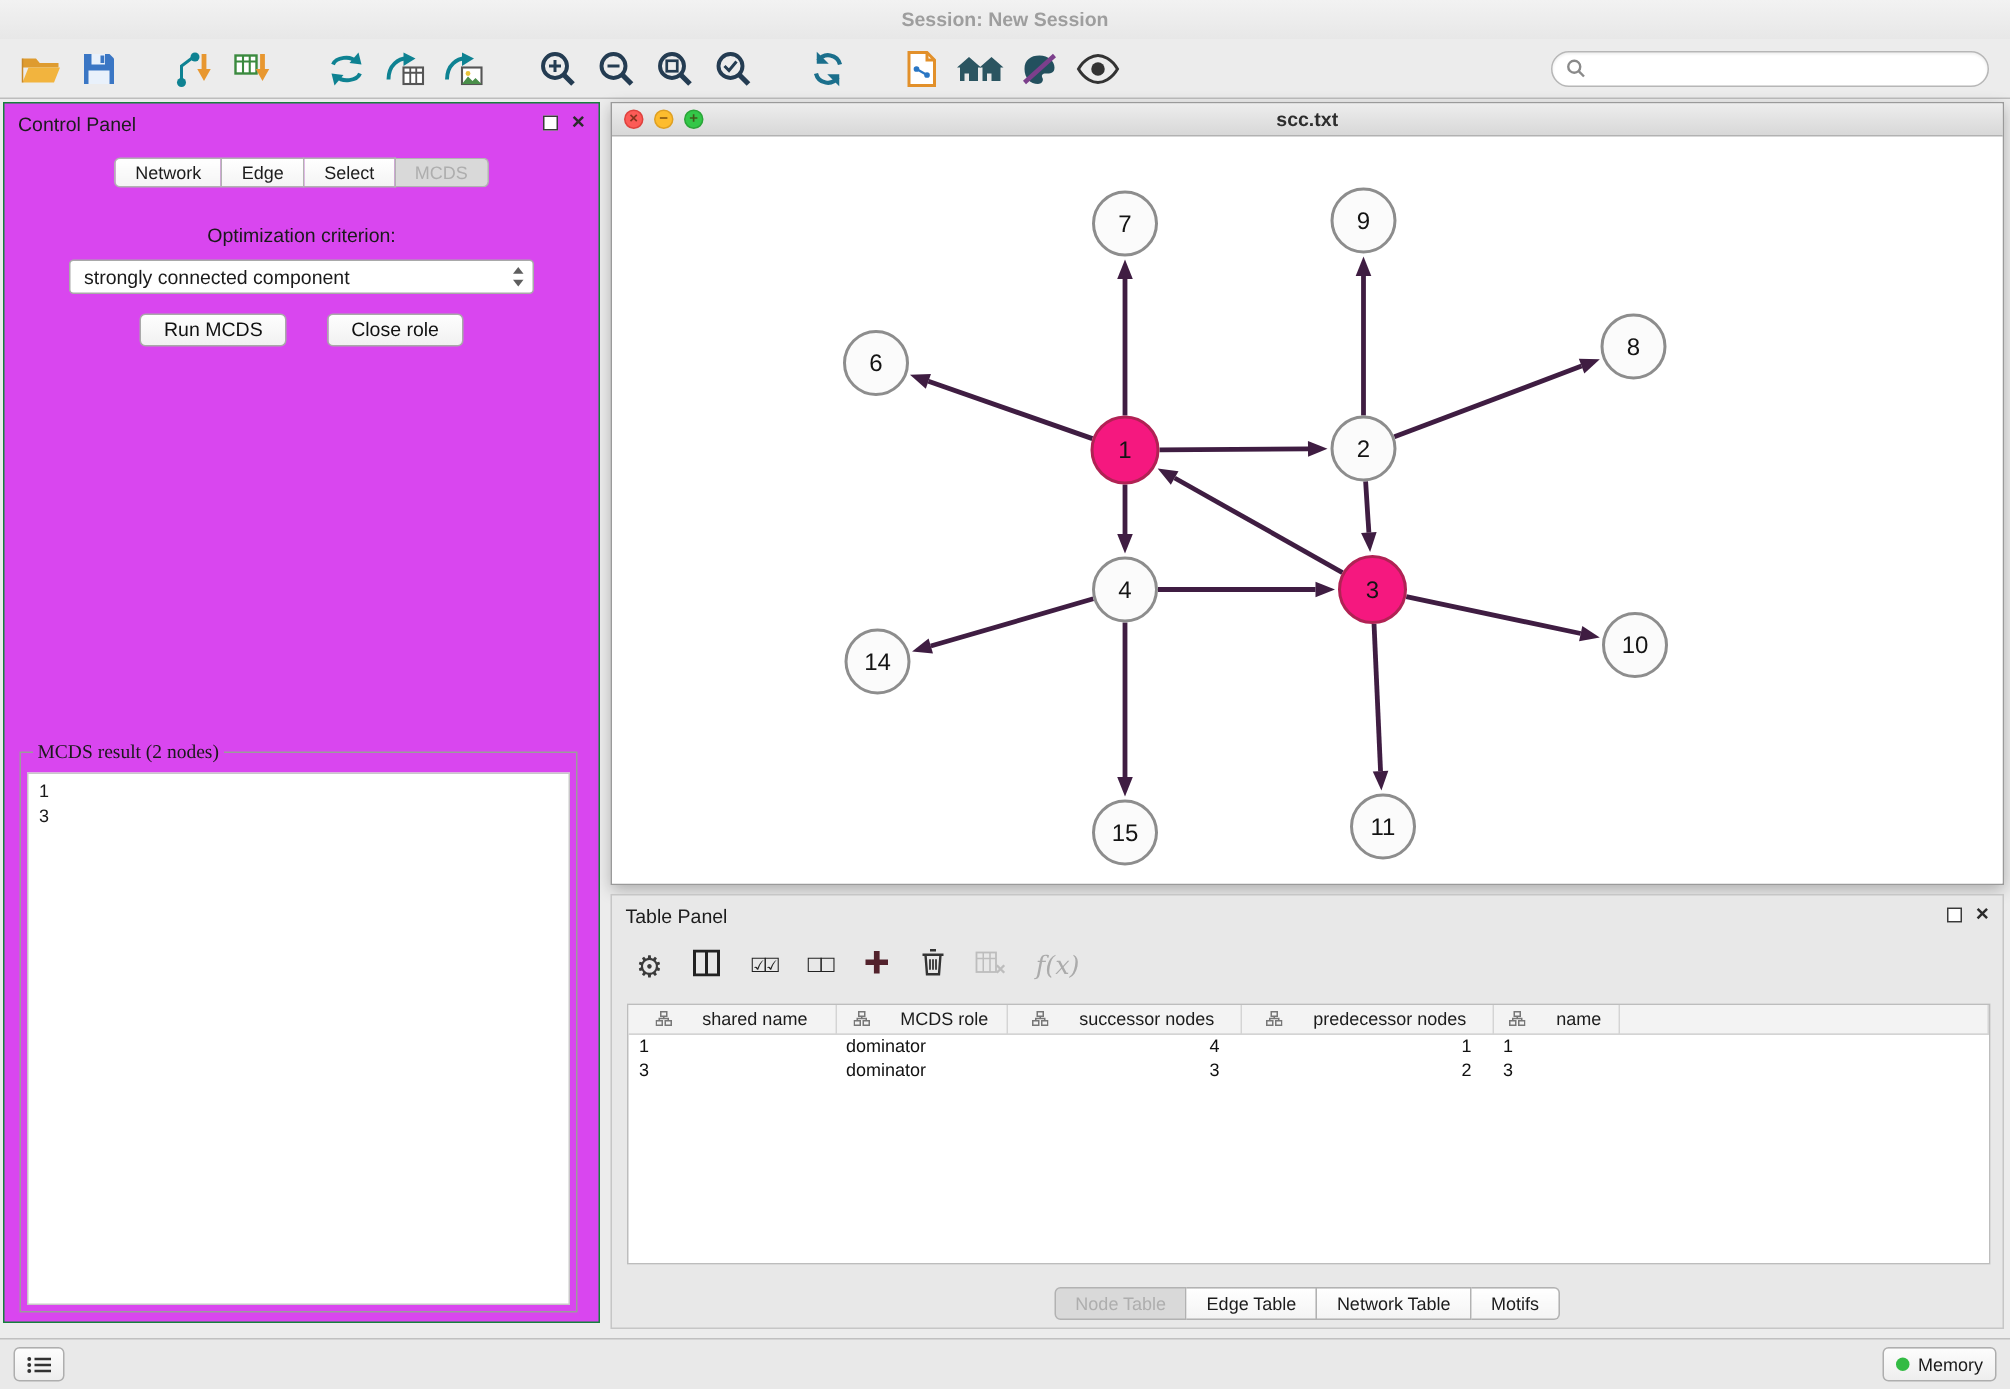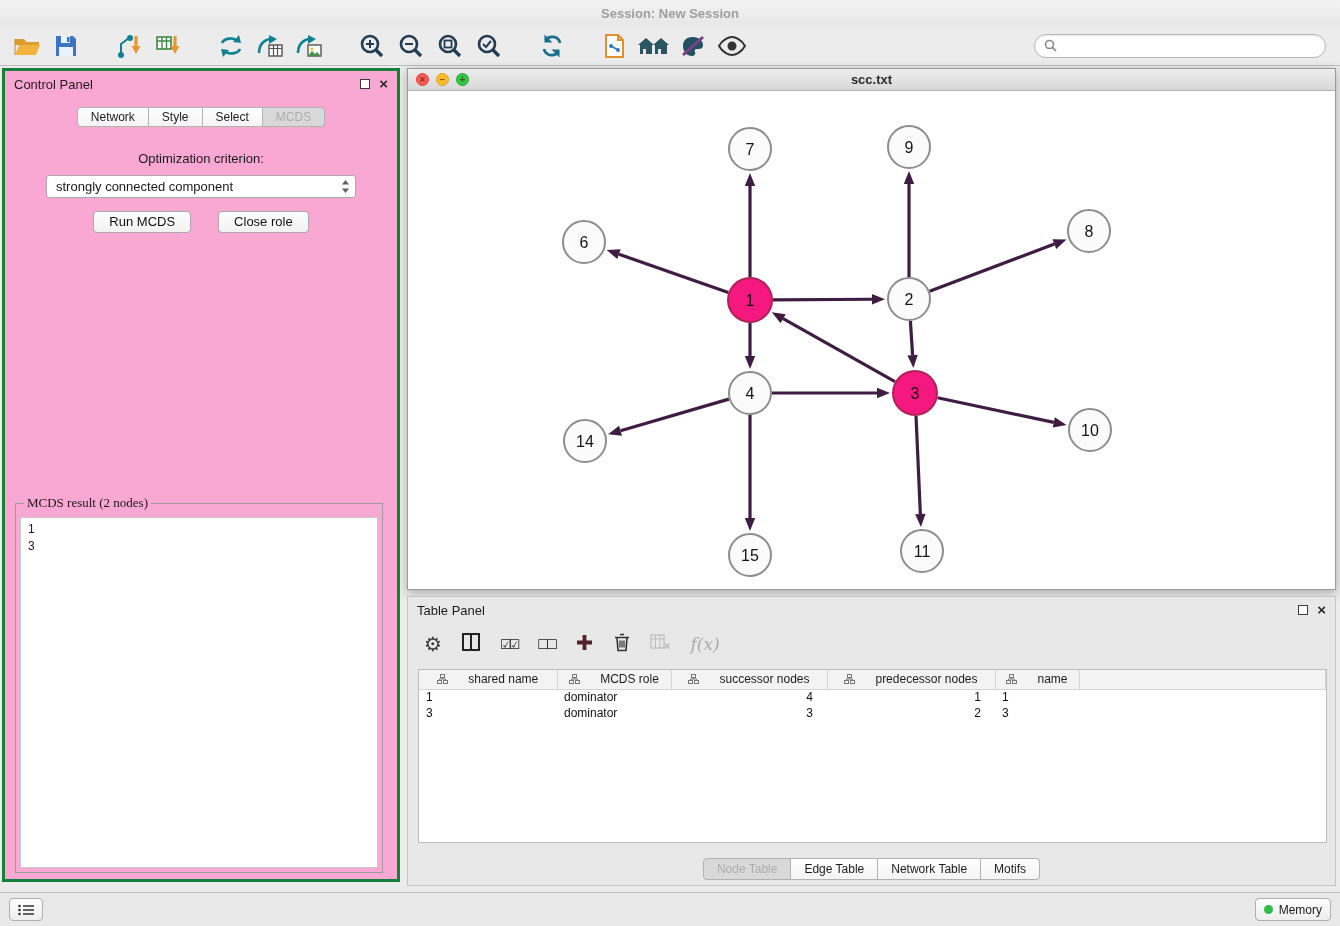--- a/index.html
+++ b/index.html
@@ -29,7 +29,7 @@
 
   
   .cp { position:absolute; left:2px; top:2px; width:398px; height:814px;
-    background:#f9a8d4; border:3px solid #15803d; }
+    background:#d946ef; border:1px solid #15803d; }
   .panel-head { height:26px; display:flex; align-items:center; padding:0 9px; }
   .panel-head .ptitle { font-size:13px; color:#1c1c1c; }
   .panel-head .picons { margin-left:auto; display:flex; align-items:center; gap:9px; }

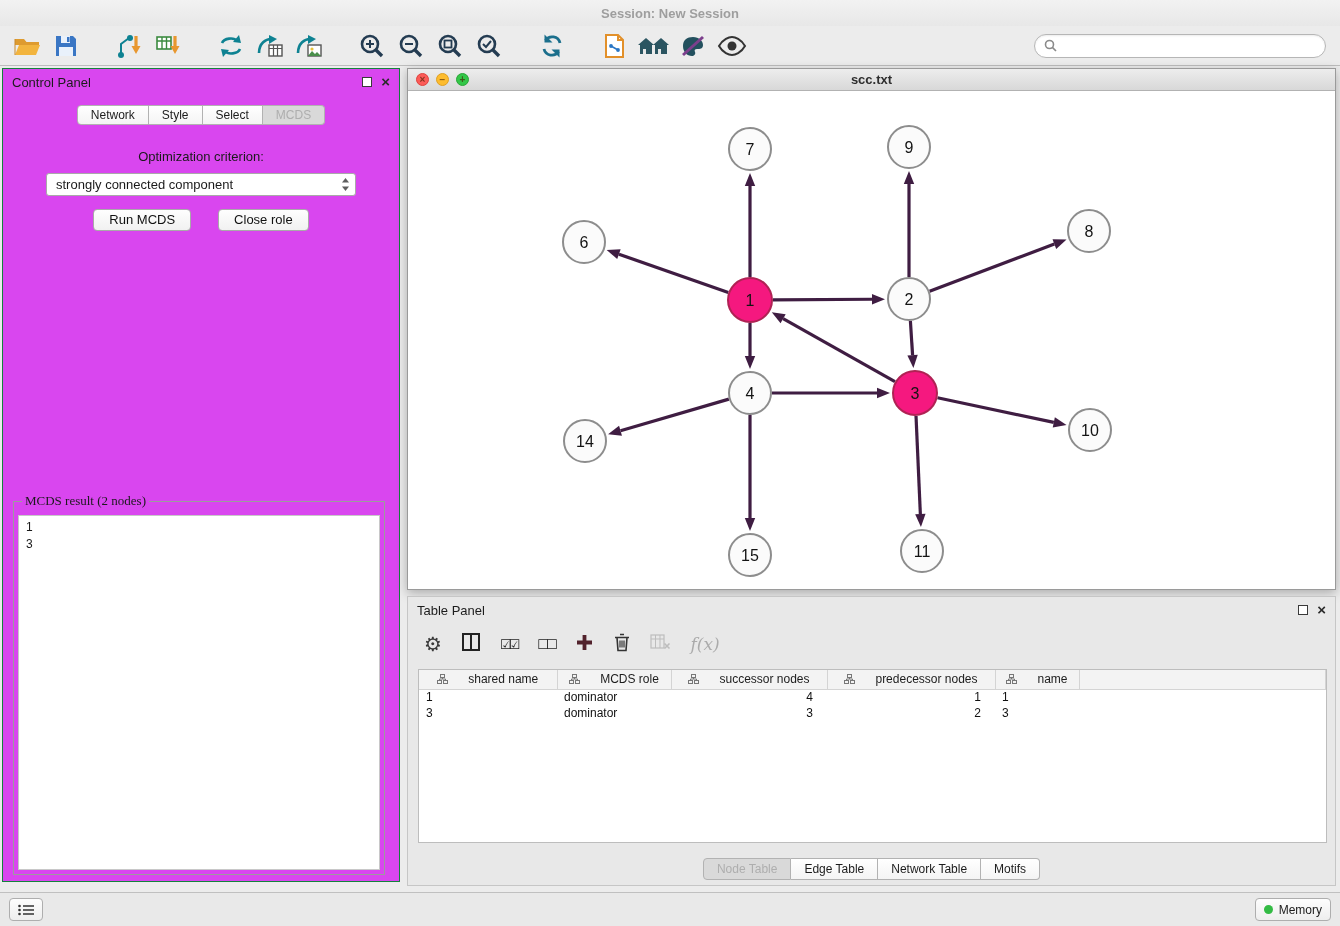--- a/index.html
+++ b/index.html
@@ -253,7 +253,7 @@
       </div>
       <div class="cp-tabs seg">
         <span class="tab">Network</span>
-        <span class="tab">Style</span>
+        <span class="tab">Edge</span>
         <span class="tab">Select</span>
         <span class="tab sel">MCDS</span>
       </div>

